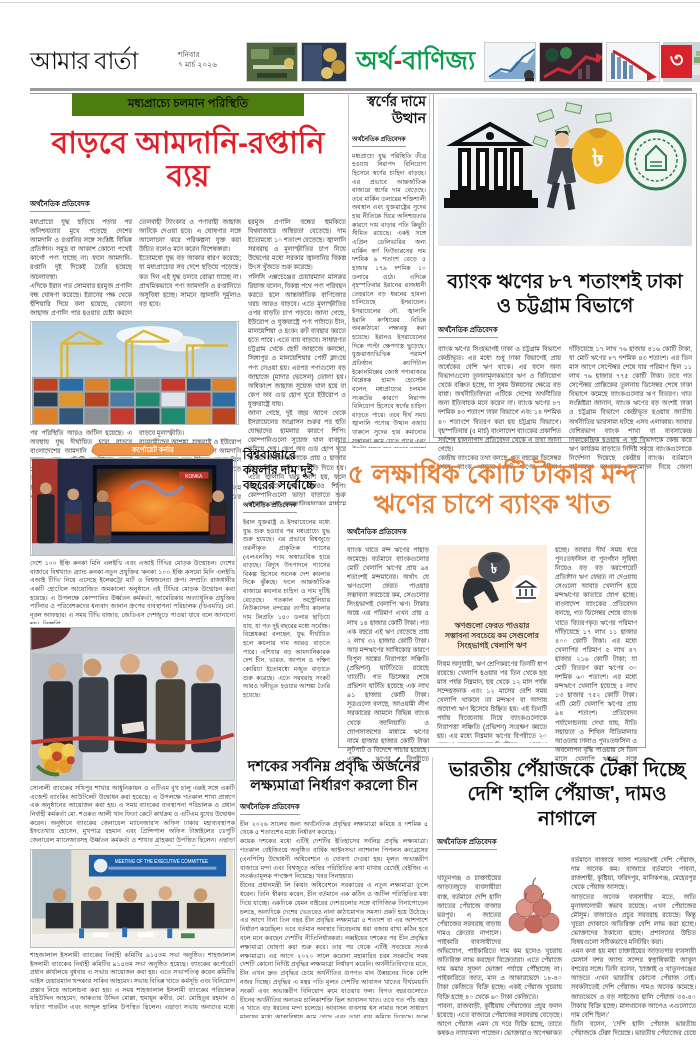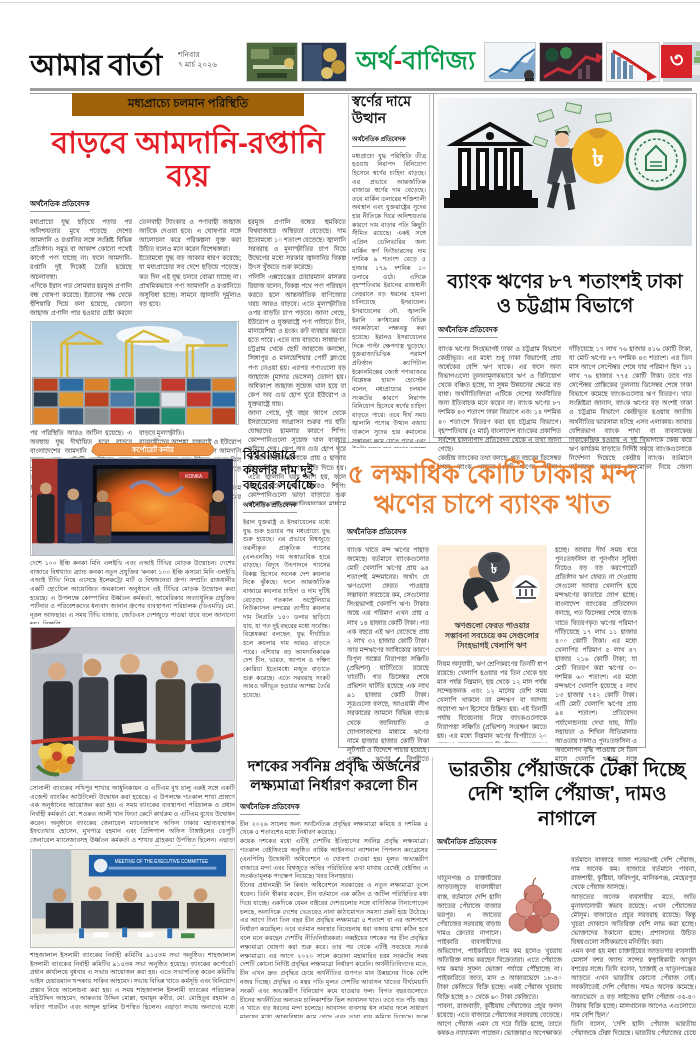--- a/index.html
+++ b/index.html
@@ -9,7 +9,7 @@
 
   
   .header { position:absolute; left:30px; top:40px; width:662px; height:46px; }
-  .logo { position:absolute; left:0; top:2px; font-size:29px; font-weight:700; color:#111; letter-spacing:-1px; }
+  .logo { position:absolute; left:0; top:2px; font-size:24px; font-weight:400; color:#111; letter-spacing:-1px; }
   .dateblock { position:absolute; left:148px; top:10px; font-size:7.5px; color:#333; line-height:1.3; }
   .strip { position:absolute; left:192px; top:0; width:428px; height:44px; display:flex; align-items:center; gap:3px;padding-left:24px; }
   .thumb { height:40px; border:1px solid #cfcfcf; overflow:hidden; flex:none; }

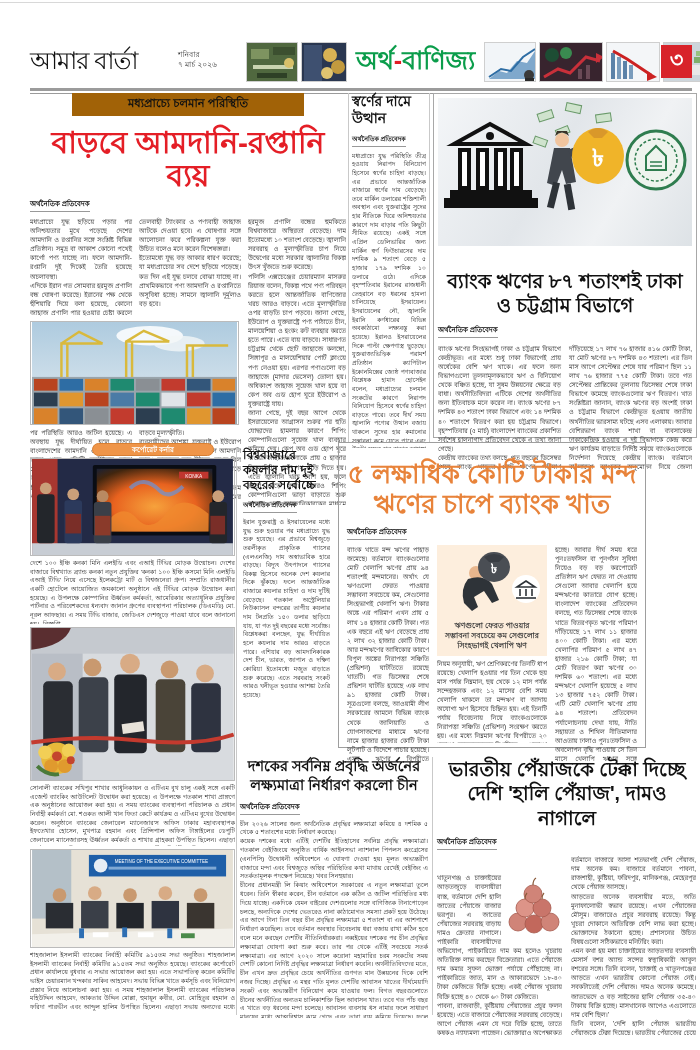--- a/index.html
+++ b/index.html
@@ -28,7 +28,7 @@
 
   
   .lead { position:absolute; left:30px; top:93px; width:316px; height:352px; }
-  .kicker { width:232px; margin:0 auto; background:#a16207; text-align:center; font-size:11.5px; font-weight:700; color:#111; padding:2px 0; }
+  .kicker { width:232px; margin:0 auto; background:#4d7c0f; text-align:center; font-size:11.5px; font-weight:700; color:#111; padding:2px 0; }
   .lead-headline { text-align:center; color:#e41e26; font-size:30px; font-weight:800; line-height:1.1; margin-top:10px; }
   .lead-cols { display:flex; gap:7px; margin-top:2px; }
   .lead-left { width:211px; }

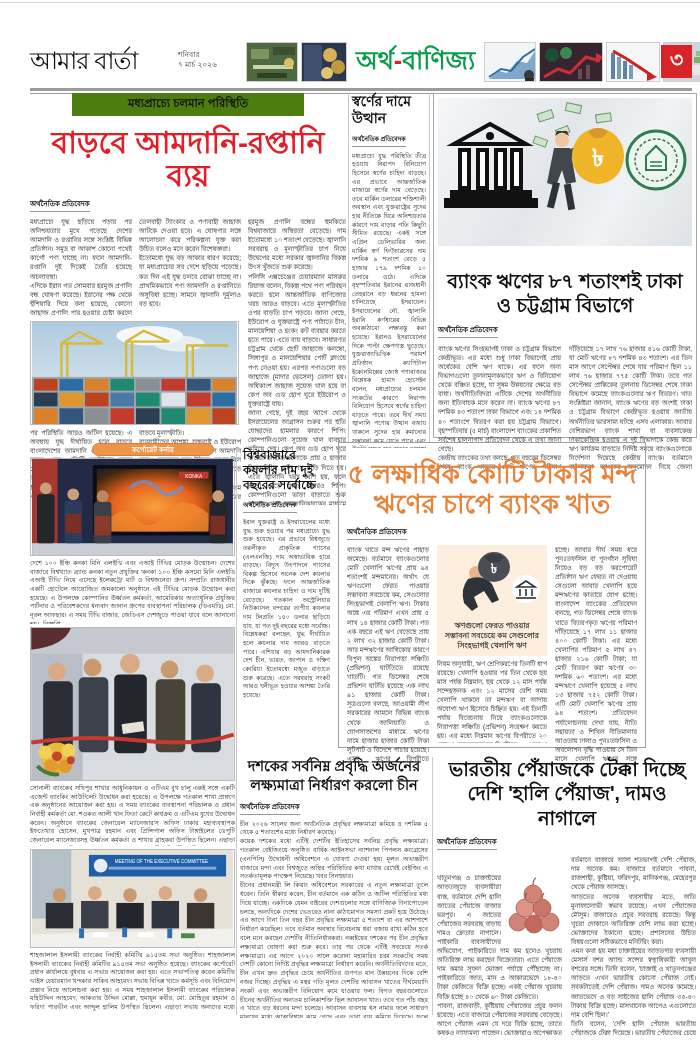--- a/index.html
+++ b/index.html
@@ -39,7 +39,7 @@
 
   
   .gold { position:absolute; left:352px; top:93px; width:74px; height:352px; }
-  .gold-headline { font-size:14px; font-weight:800; color:#111; line-height:1.2; }
+  .gold-headline { font-size:14px; font-weight:800; color:#111; line-height:1.2;text-align:right; }
   .gold .art-body { font-size:6.1px; height:296px; margin-top:2px; }
 
   

